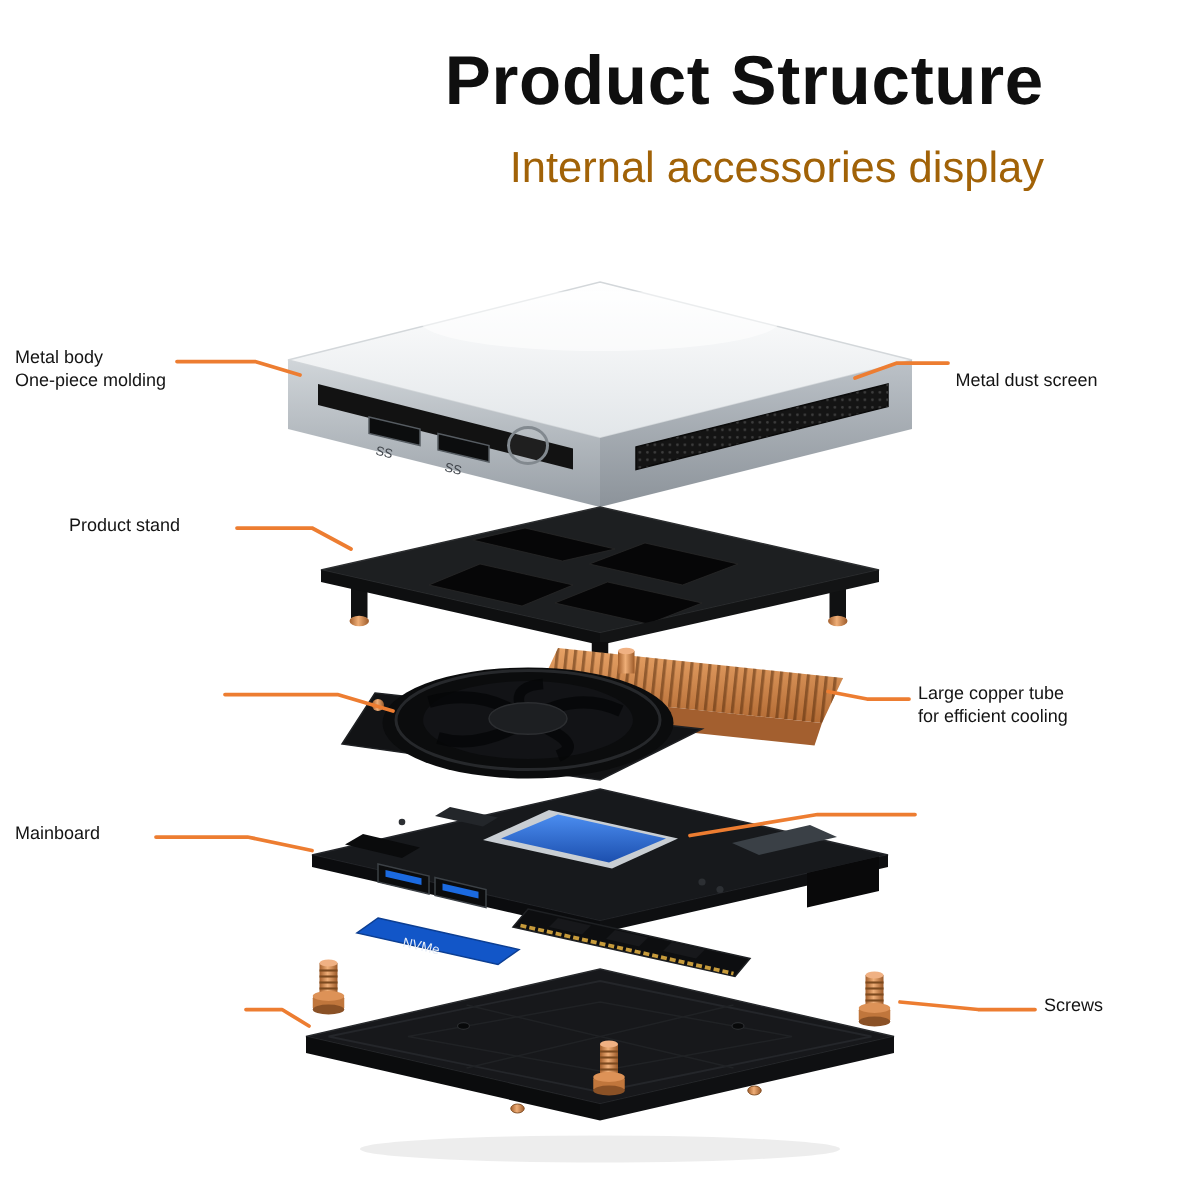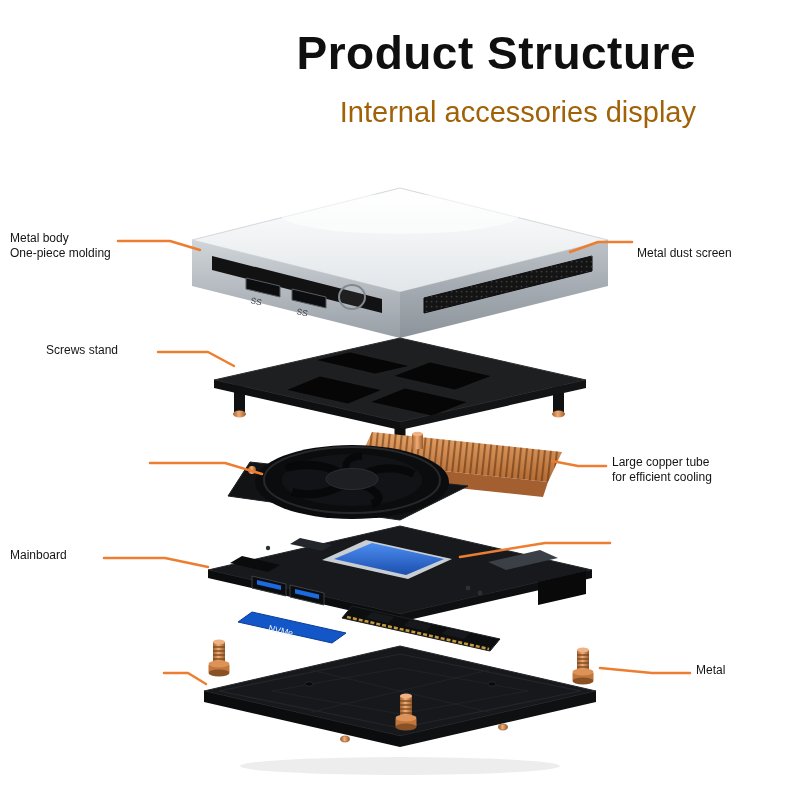--- a/index.html
+++ b/index.html
@@ -215,7 +215,7 @@
   <div class="label l-metal-body">Metal body
 One-piece molding</div>
   <div class="label l-dust">Metal dust screen</div>
-  <div class="label l-stand">Screws stand</div>
+  <div class="label l-stand">Product stand</div>
   <div class="label l-copper">Large copper tube
 for efficient cooling</div>
   <div class="label l-mainboard">Mainboard</div>

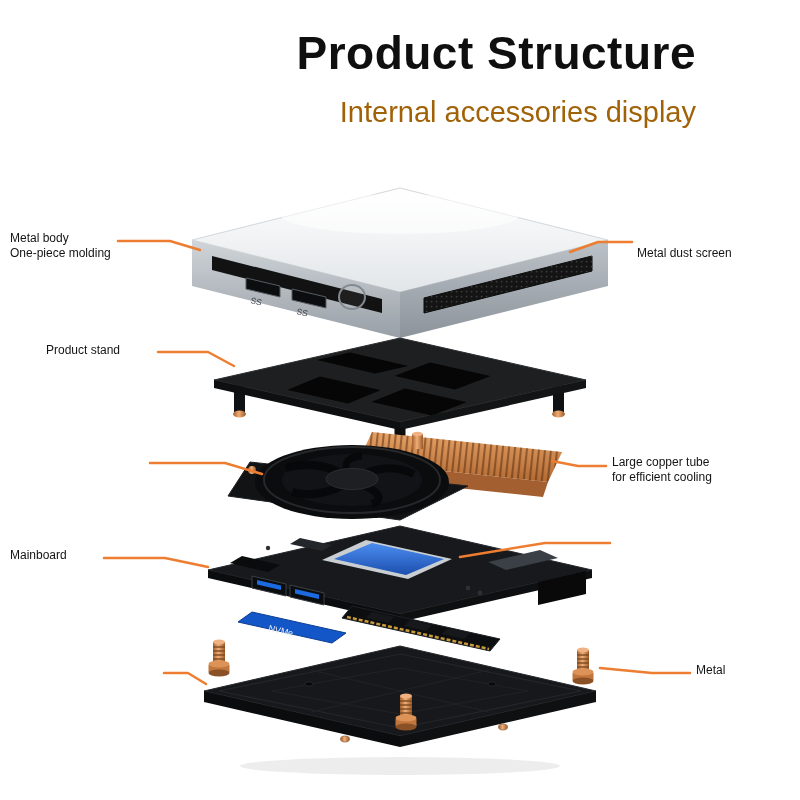--- a/index.html
+++ b/index.html
@@ -219,7 +219,7 @@
   <div class="label l-copper">Large copper tube
 for efficient cooling</div>
   <div class="label l-mainboard">Mainboard</div>
-  <div class="label l-screws">Metal</div>
+  <div class="label l-screws">Screws</div>
 
 </div>
 

